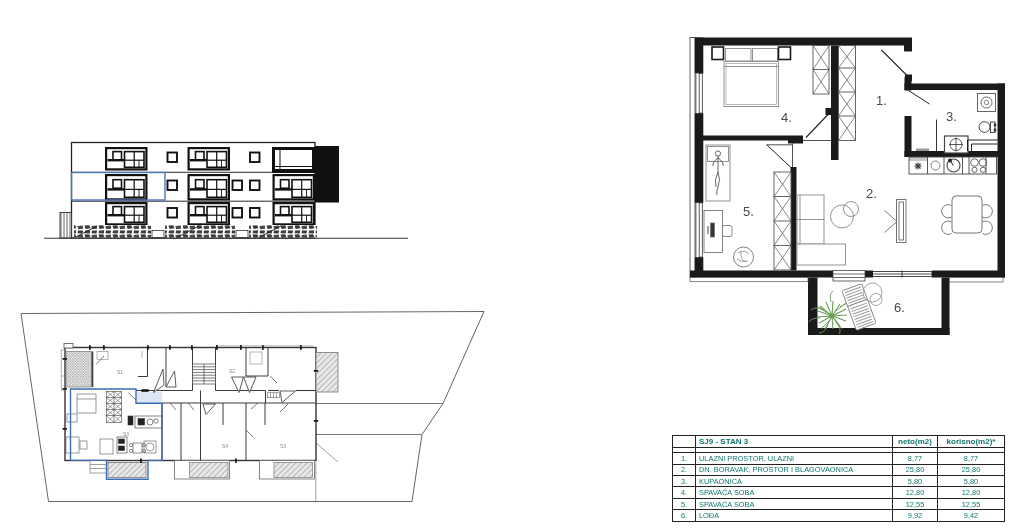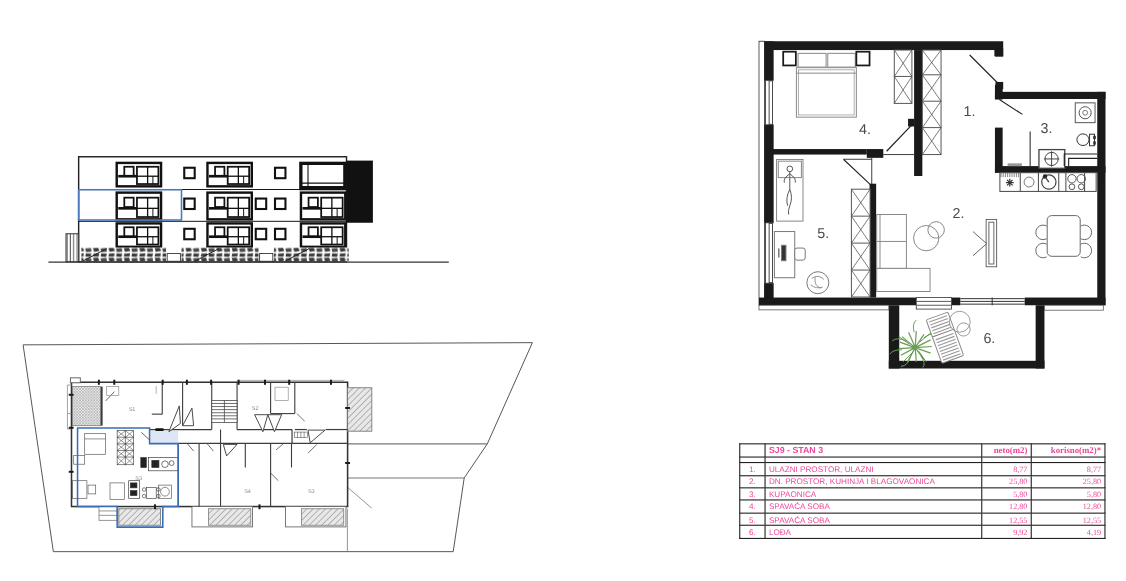--- a/index.html
+++ b/index.html
@@ -8,7 +8,7 @@
 .lbl{fill:#4a4a4a;font-family:"Liberation Sans",sans-serif;font-size:13px;}
 .slbl{fill:#8a8a8a;font-family:"Liberation Sans",sans-serif;font-size:5px;}
 #tbl{position:absolute;left:672px;top:403px;width:333px;height:100px;}
-#tbl table{border-collapse:collapse;width:332px;table-layout:fixed;font-family:"Liberation Sans",sans-serif;color:#ec4899;}
+#tbl table{border-collapse:collapse;width:332px;table-layout:fixed;font-family:"Liberation Sans",sans-serif;color:#0f766e;margin-top:32px;}
 #tbl td{border:1px solid #222;font-size:7.4px;padding:0 3px;overflow:hidden;white-space:nowrap;}
 #tbl .num{text-align:center;padding:0;}
 #tbl .val{text-align:right;font-family:Liberation Serif, serif;}

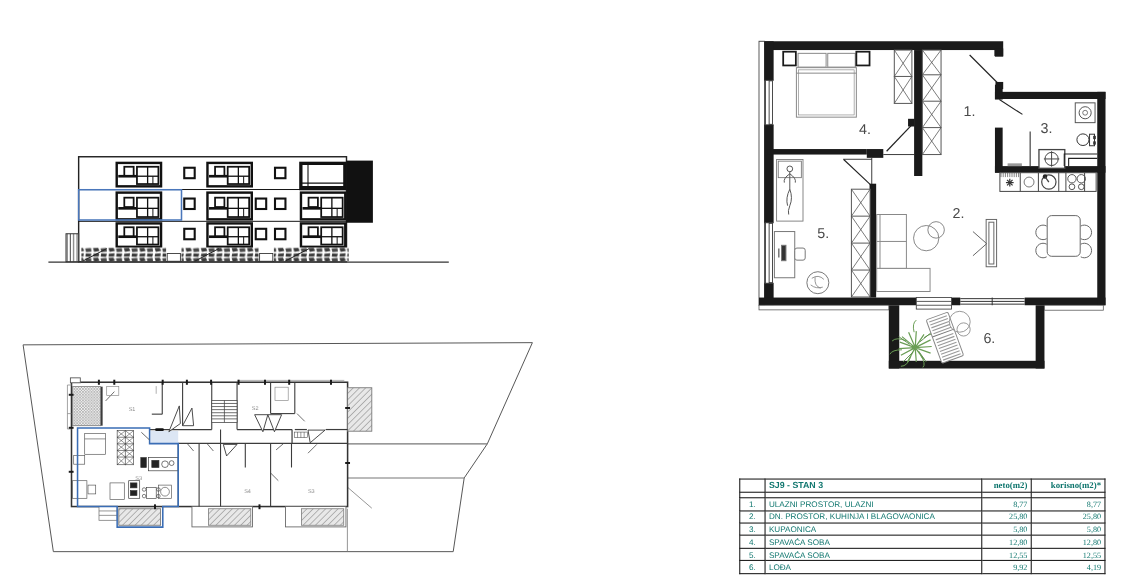--- a/index.html
+++ b/index.html
@@ -11,7 +11,7 @@
 #tbl table{border-collapse:collapse;width:332px;table-layout:fixed;font-family:"Liberation Sans",sans-serif;color:#0f766e;margin-top:32px;}
 #tbl td{border:1px solid #222;font-size:7.4px;padding:0 3px;overflow:hidden;white-space:nowrap;}
 #tbl .num{text-align:center;padding:0;}
-#tbl .val{text-align:right;font-family:Liberation Serif, serif;}
+#tbl .val{text-align:center;}
 #tbl .hdr{font-weight:bold;font-size:8px;}
 #tbl .tot{font-weight:bold;font-size:8.4px;}
 </style></head>

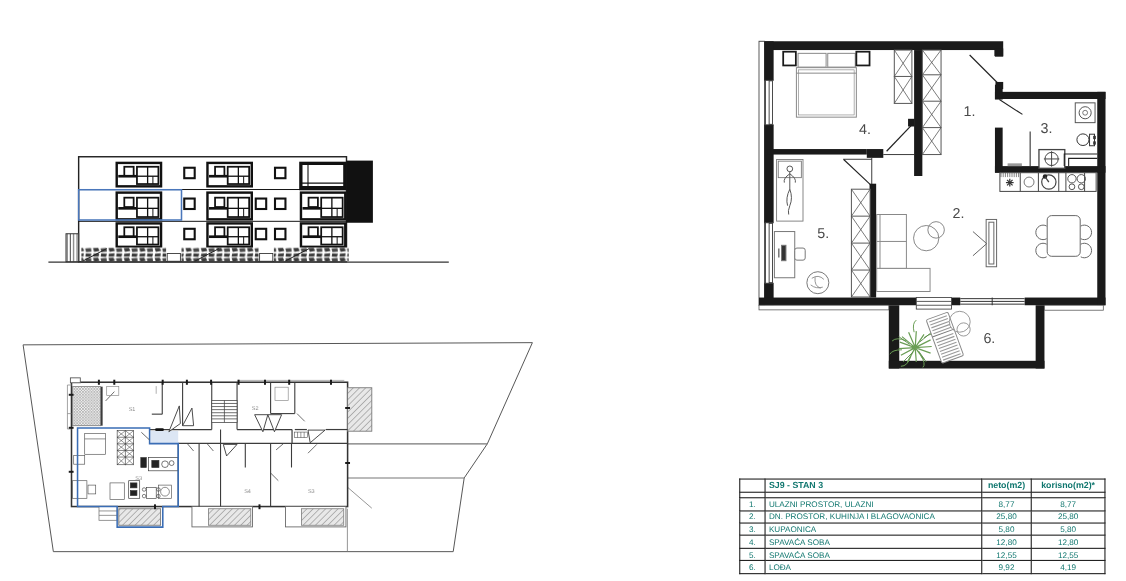--- a/index.html
+++ b/index.html
@@ -627,7 +627,7 @@
           </tr>
 <tr style="height:11.4px">
             <td class="num">2.</td>
-            <td>DN. PROSTOR, KUHINJA I BLAGOVAONICA</td>
+            <td>DN. BORAVAK, PROSTOR I BLAGOVAONICA</td>
             <td class="val">25,80</td>
             <td class="val">25,80</td>
           </tr>

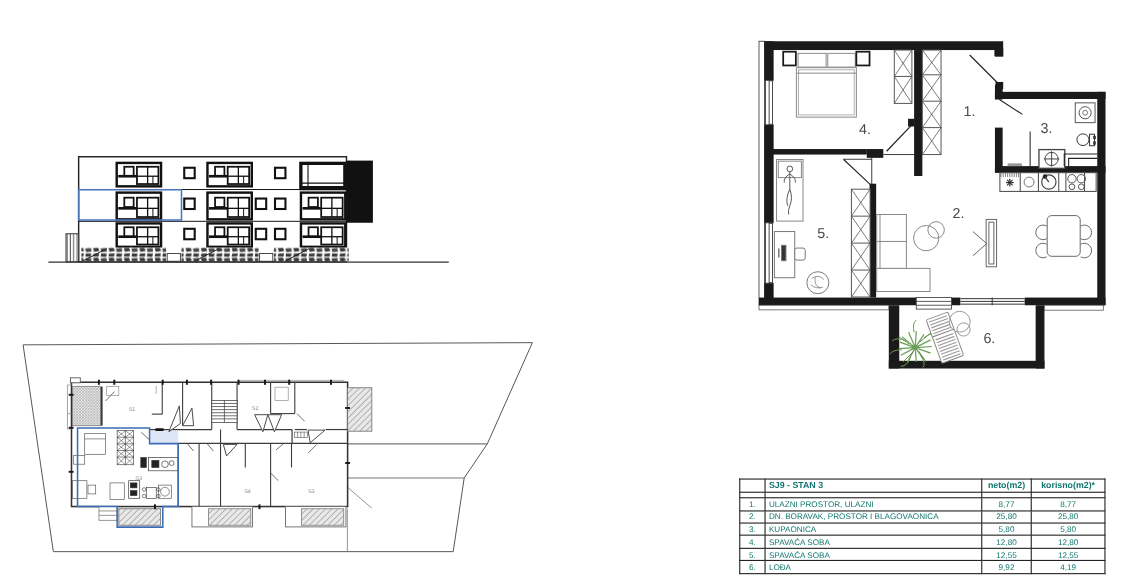--- a/index.html
+++ b/index.html
@@ -653,7 +653,7 @@
             <td class="num">6.</td>
             <td>LOĐA</td>
             <td class="val">9,92</td>
-            <td class="val">4,19</td>
+            <td class="val">9,42</td>
           </tr>
 </tbody>
       </table>

